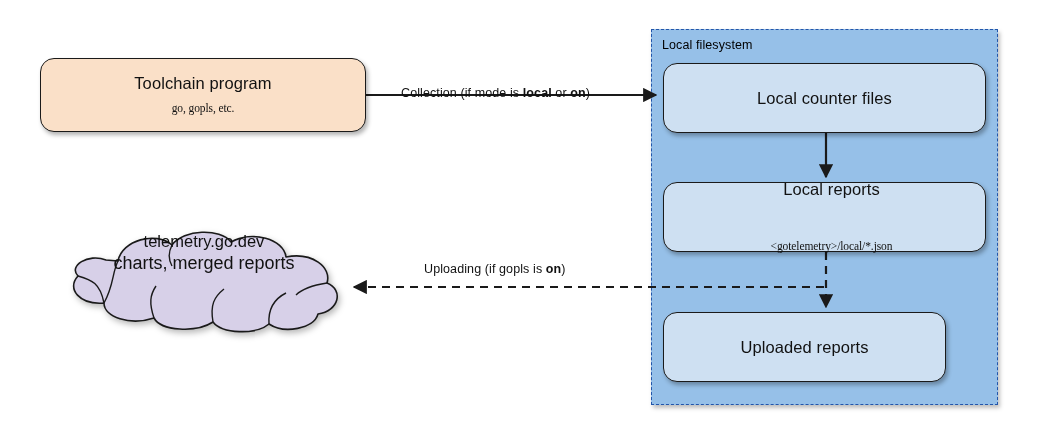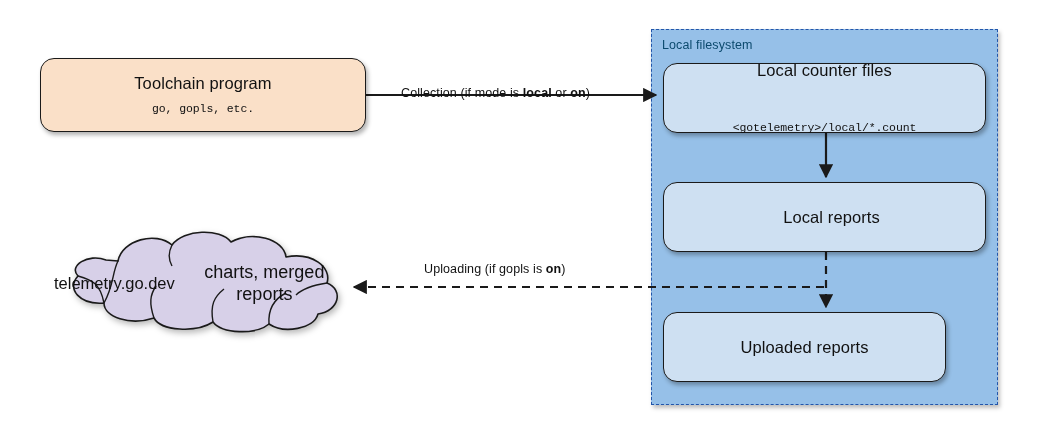--- a/index.html
+++ b/index.html
@@ -73,7 +73,7 @@
     left: 10px;
     top: 8px;
     font-size: 12.5px;
-    color: #0c4a6e;
+    color: #000000;
     letter-spacing: 0.1px;
   }
 

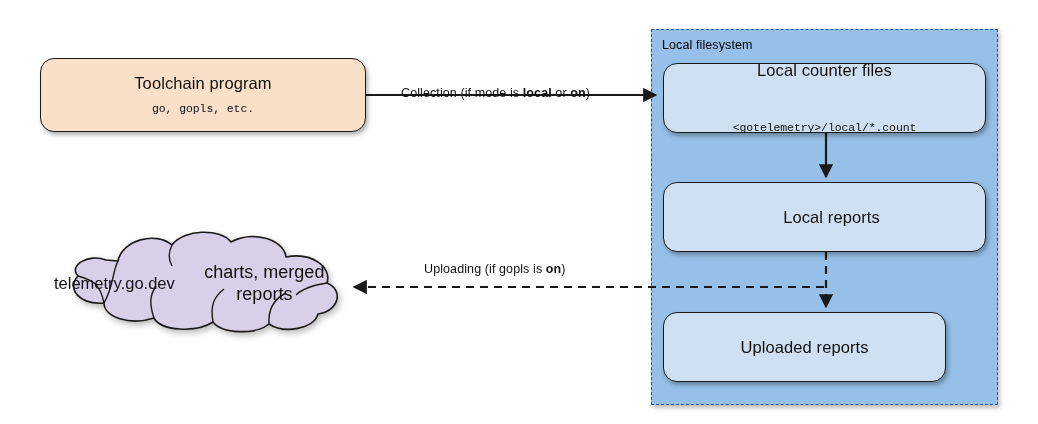--- a/index.html
+++ b/index.html
@@ -39,7 +39,7 @@
     letter-spacing: 0.1px;
   }
   .node .sub {
-    font-family: Liberation Mono, monospace;
+    font-family: Liberation Serif, serif;
     font-size: 11.5px;
     color: #111111;
     line-height: 1.2;

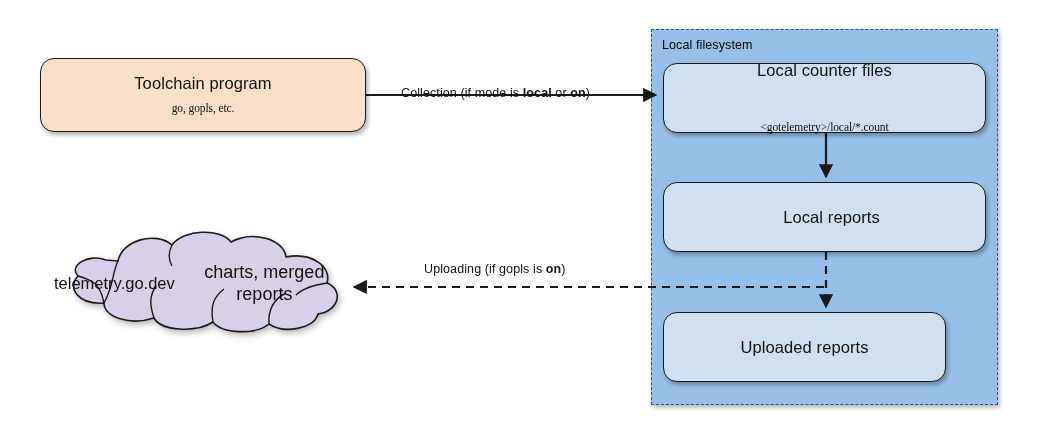--- a/index.html
+++ b/index.html
@@ -178,7 +178,6 @@
 
   <div class="node fsnode" id="counter-files">
     <div class="title">Local counter files</div>
-    <div class="sub">&lt;gotelemetry&gt;/local/*.count</div>
   </div>
 
   <div class="node fsnode" id="local-reports">

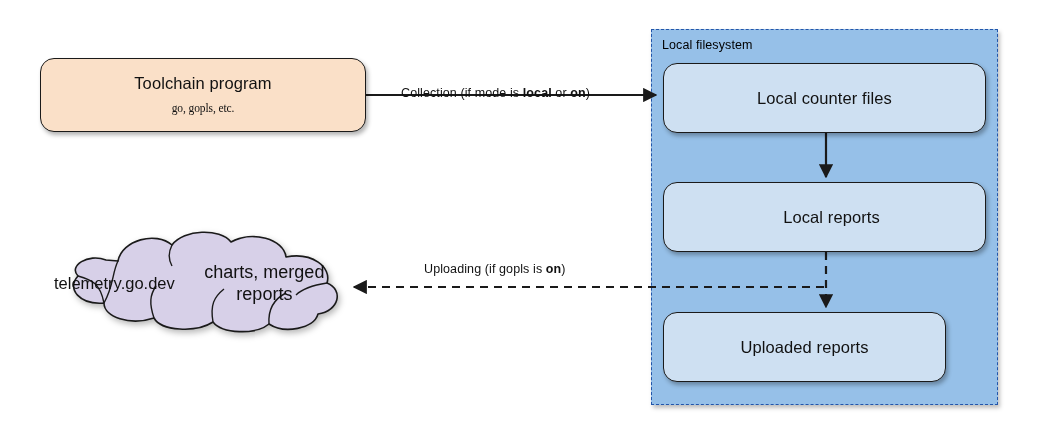--- a/index.html
+++ b/index.html
@@ -101,6 +101,7 @@
     width: 300px;
     height: 102px;
     display: flex;
+    flex-direction: column;
     align-items: center;
     justify-content: flex-start;
     text-align: center;

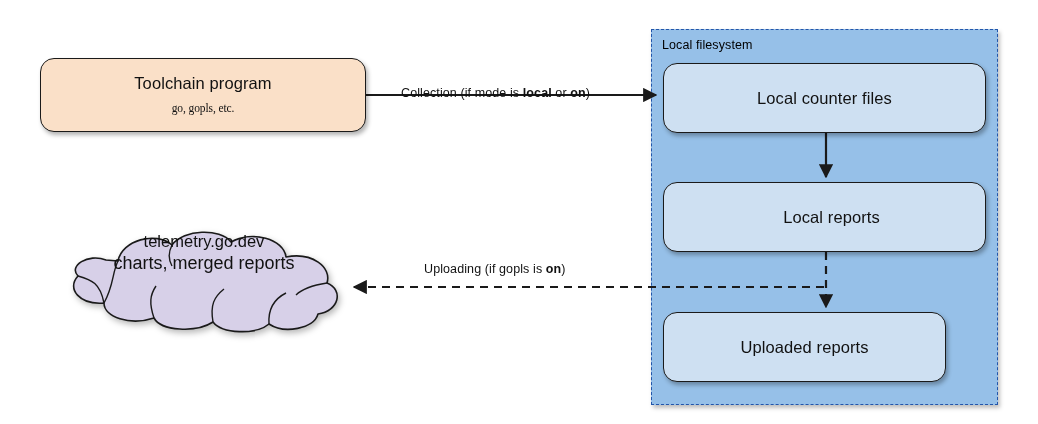--- a/index.html
+++ b/index.html
@@ -183,6 +183,7 @@
 
   <div class="node fsnode" id="local-reports">
     <div class="title">Local reports</div>
+    <div class="sub">&lt;gotelemetry&gt;/local/*.json</div>
   </div>
 
   <div class="node fsnode" id="uploaded-reports">

